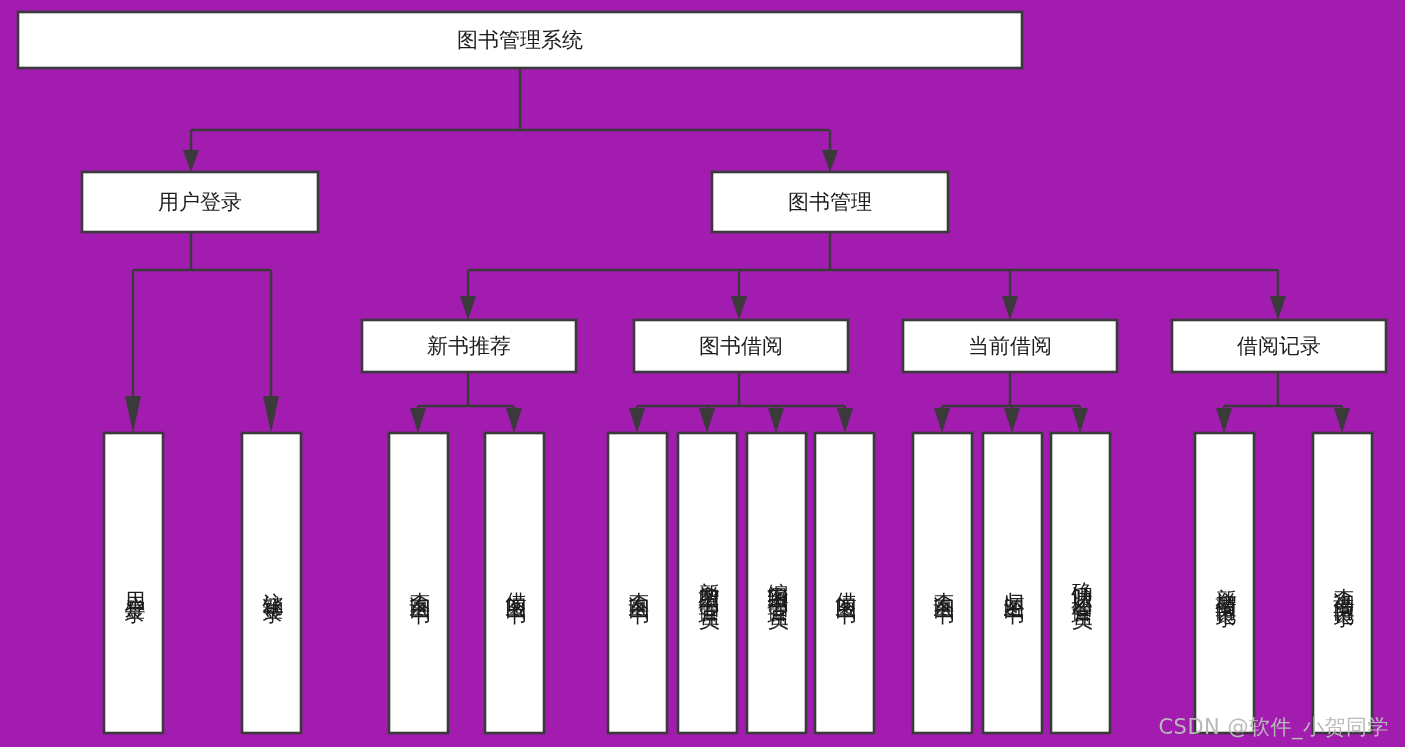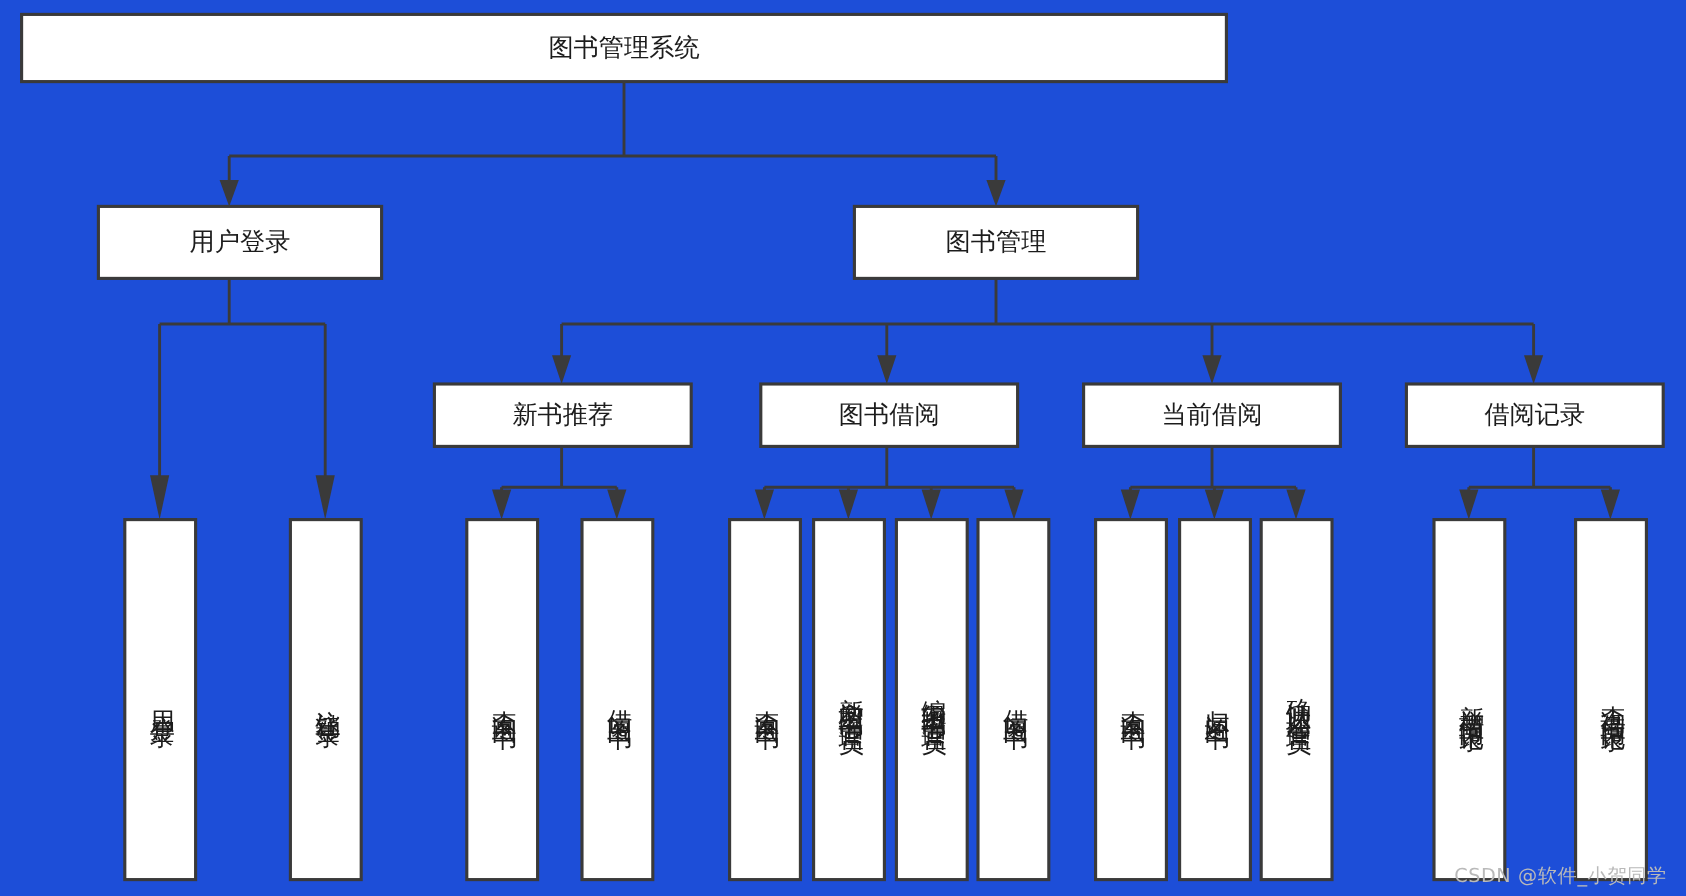--- a/index.html
+++ b/index.html
@@ -17,7 +17,7 @@
     position: relative;
     width: 1405px;
     height: 747px;
-    background: #1d4ed8;
+    background: #a21caf;
   }
   svg#flow-svg {
     position: absolute;

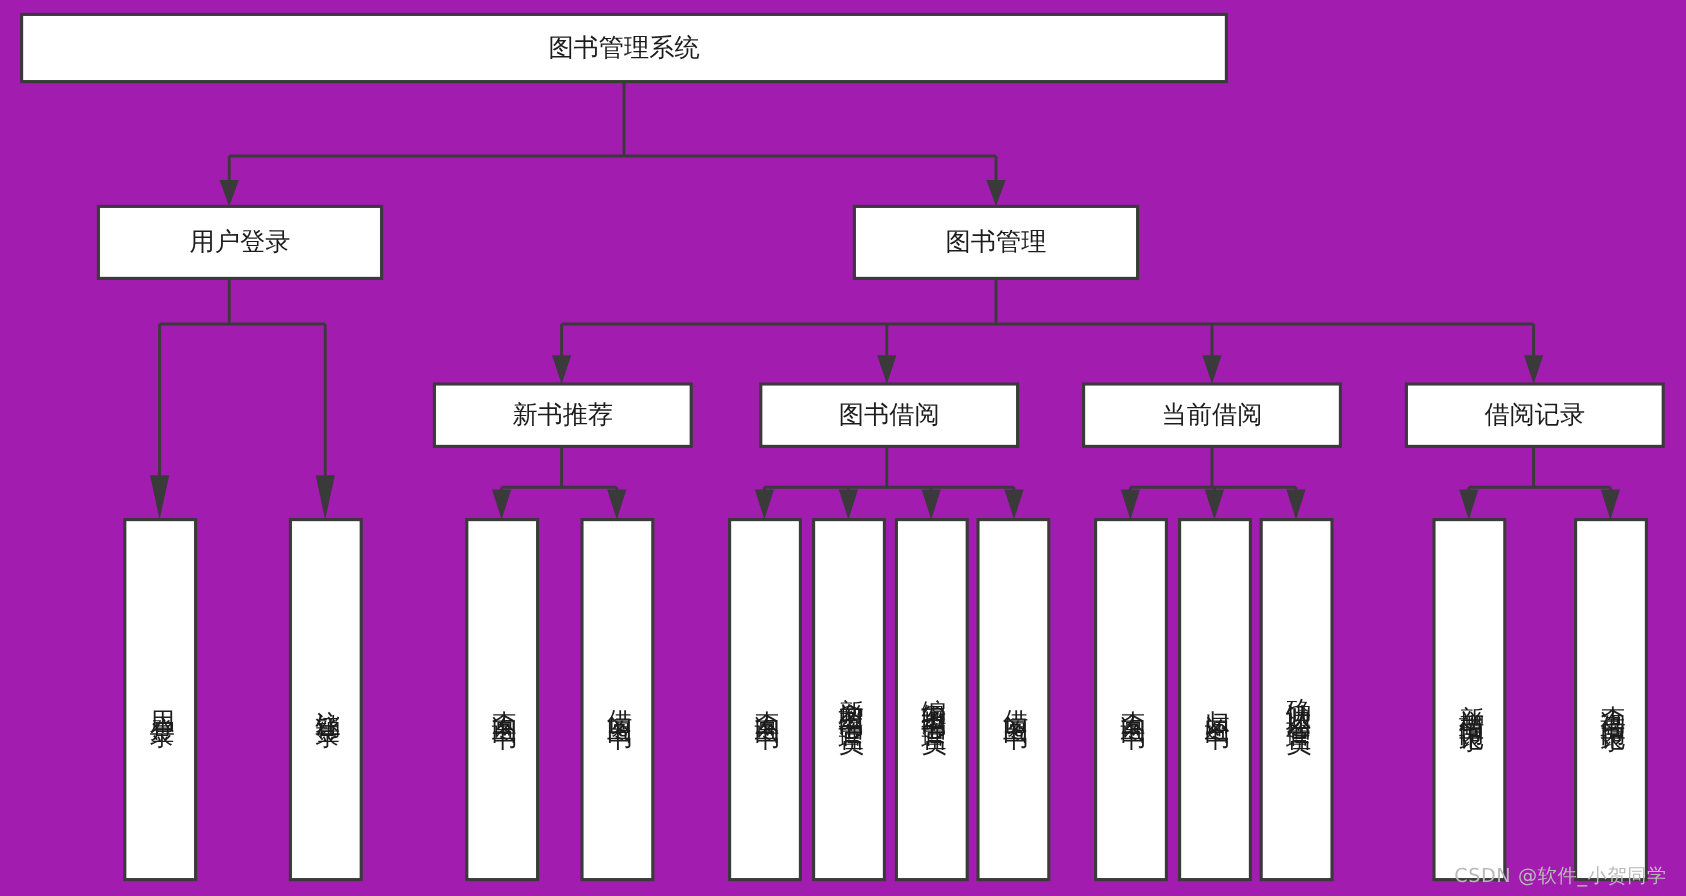--- a/index.html
+++ b/index.html
@@ -64,7 +64,7 @@
     right: 16px;
     bottom: 6px;
     font-family: "DejaVu Sans", "Liberation Sans", sans-serif;
-    font-size: 16px;
+    font-size: 21px;
     color: #b9b9b9;
     letter-spacing: 0.5px;
     white-space: nowrap;

